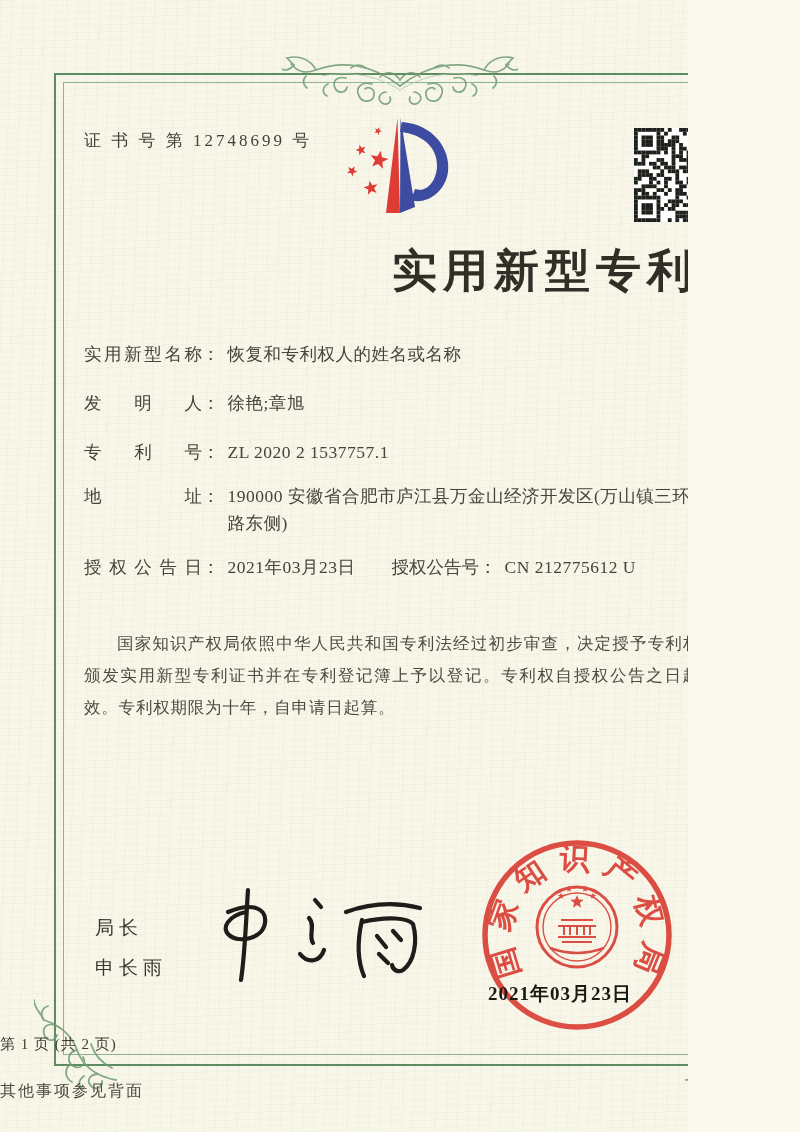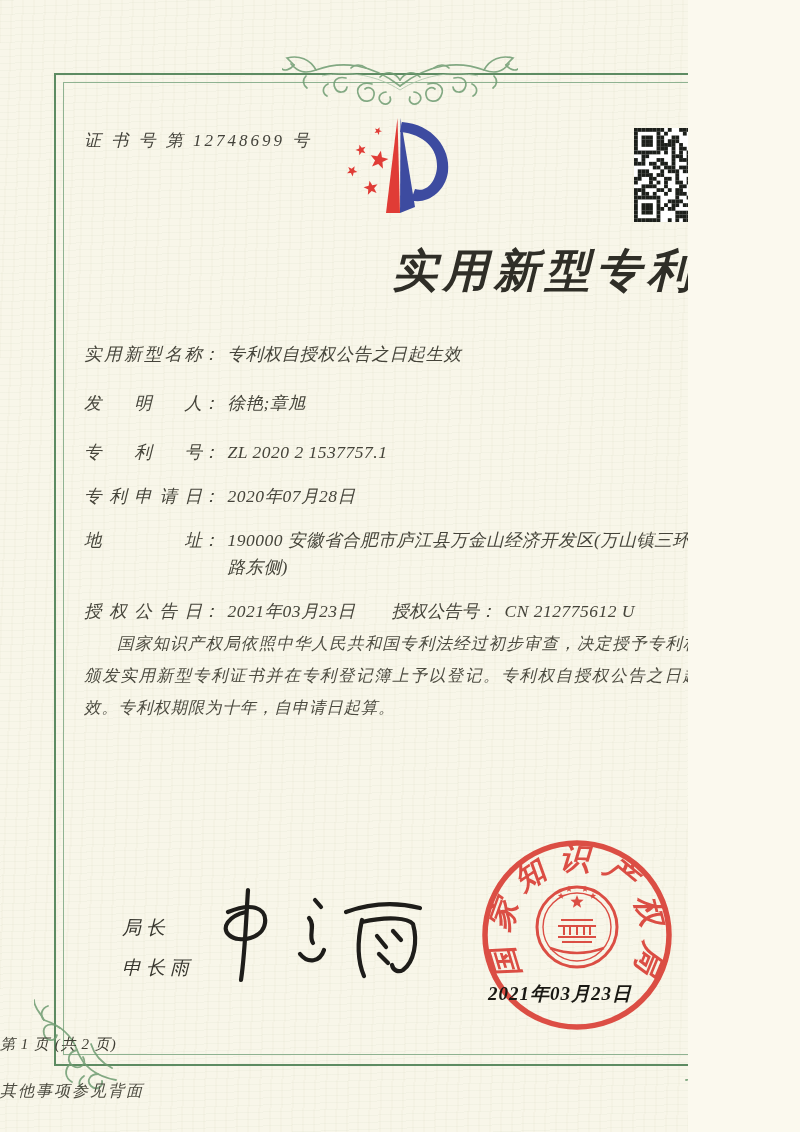--- a/index.html
+++ b/index.html
@@ -15,7 +15,6 @@
     background-image:
       repeating-linear-gradient(178deg, rgba(140,165,125,0.055) 0 1px, rgba(0,0,0,0) 1px 7px),
       repeating-linear-gradient(92deg, rgba(170,160,110,0.04) 0 2px, rgba(0,0,0,0) 2px 11px);
-    font-style: italic;
   }
   .frame-outer{
     position:absolute;left:54px;top:73px;width:688px;height:989px;

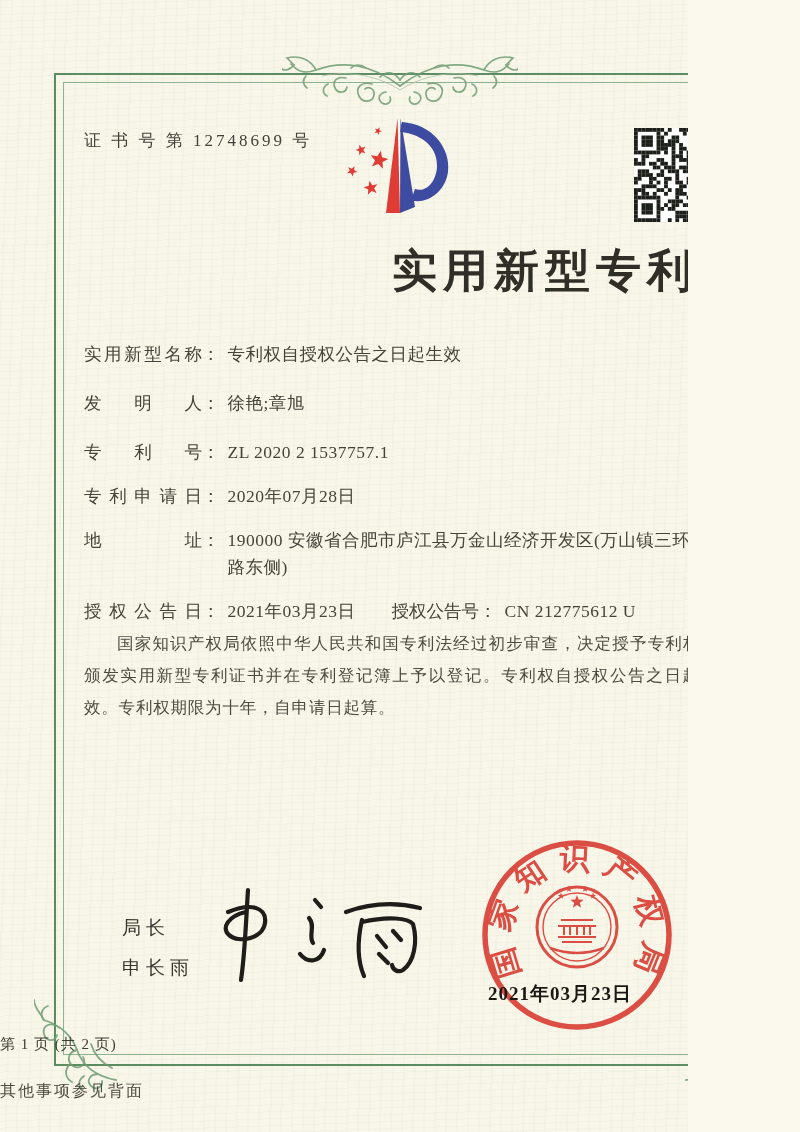--- a/index.html
+++ b/index.html
@@ -451,7 +451,7 @@
 
   <div class="fields">
     <div class="frow">
-      <span class="lbl">实用新型名称</span><span class="colon">：</span><span class="val">专利权自授权公告之日起生效</span>
+      <span class="lbl">实用新型名称</span><span class="colon">：</span><span class="val">恢复和专利权人的姓名或名称</span>
     </div>
     <div class="frow">
       <span class="lbl">发明人</span><span class="colon">：</span><span class="val">徐艳;章旭</span>

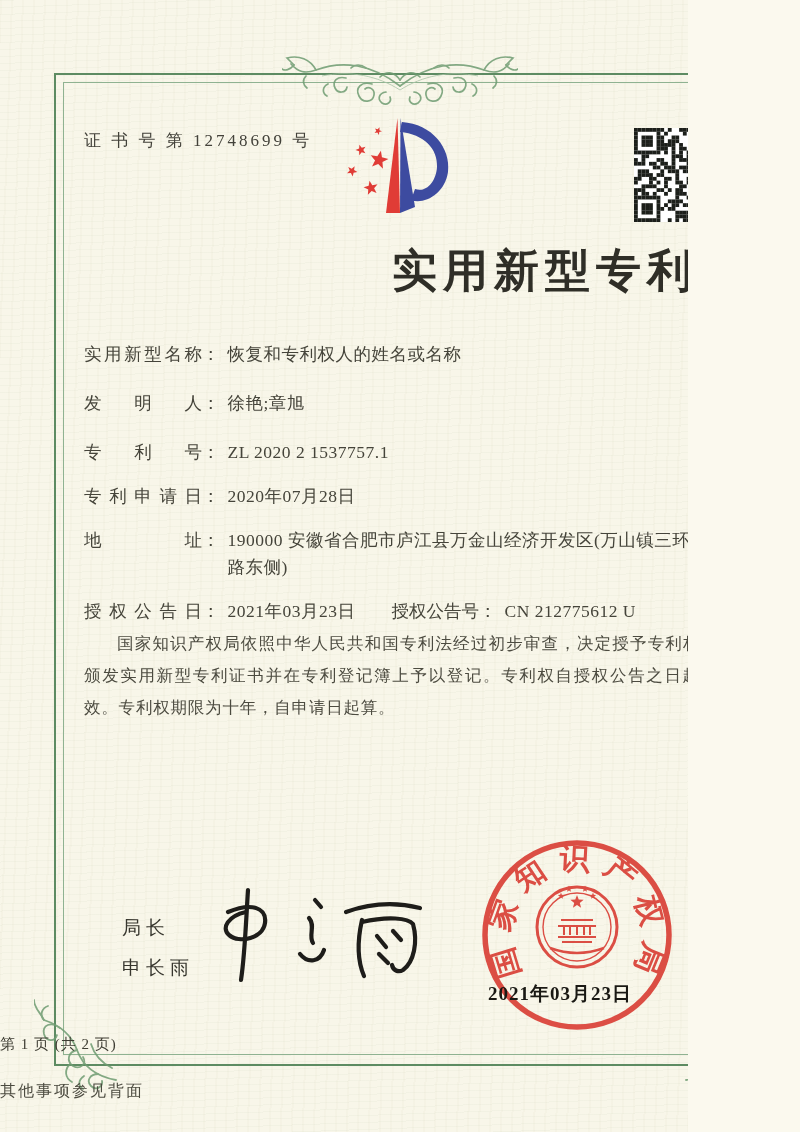--- a/index.html
+++ b/index.html
@@ -460,9 +460,6 @@
       <span class="lbl">专利号</span><span class="colon">：</span><span class="val">ZL 2020 2 1537757.1</span>
     </div>
     <div class="frow gap-s">
-      <span class="lbl">专利申请日</span><span class="colon">：</span><span class="val">2020年07月28日</span>
-    </div>
-    <div class="frow gap-s">
       <span class="lbl">地址</span><span class="colon">：</span><span class="val wrap">190000 安徽省合肥市庐江县万金山经济开发区(万山镇三环路东侧)</span>
     </div>
     <div class="frow">

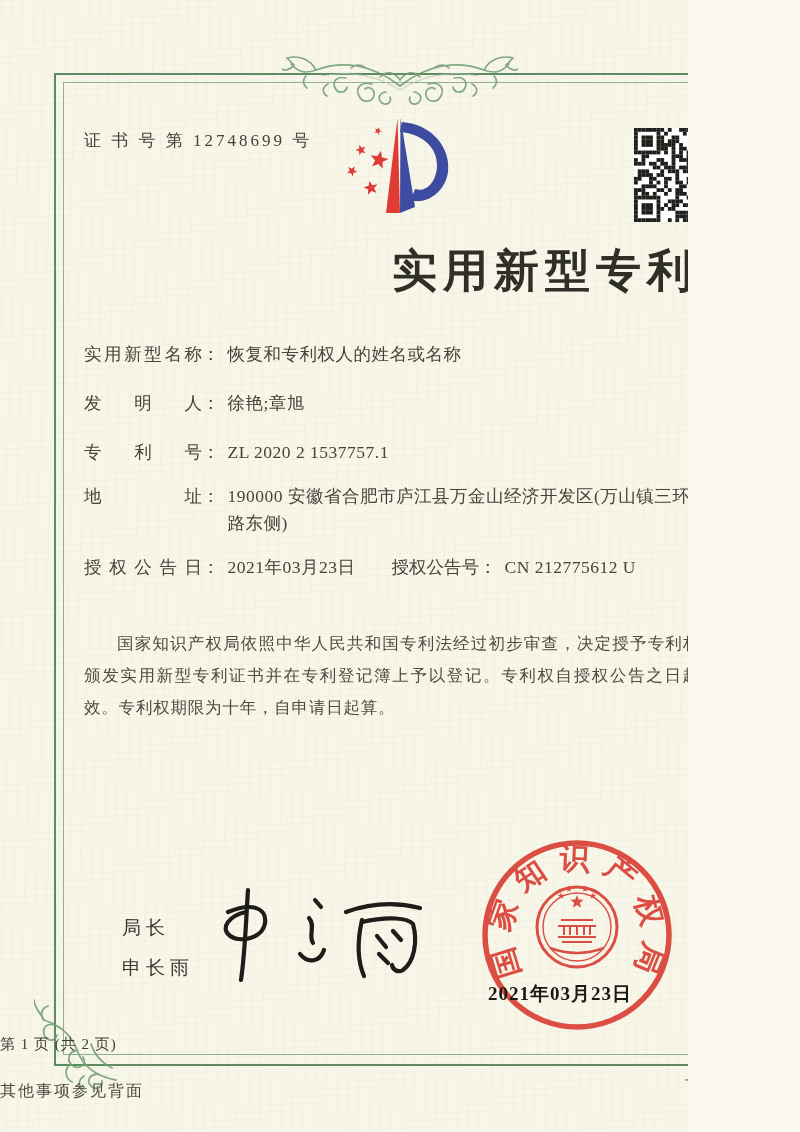--- a/index.html
+++ b/index.html
@@ -51,7 +51,7 @@
     text-align:justify;
   }
   .paragraphs p{margin:0;text-indent:2em;}
-  .sig-block{position:absolute;left:95px;top:915px;font-size:19px;color:#37362e;margin-left:27px;}
+  .sig-block{position:absolute;left:95px;top:915px;font-size:19px;color:#37362e;}
   .sig-block .row{margin-bottom:14px;letter-spacing:5px;}
   .signature{position:absolute;left:212px;top:880px;}
   .seal{position:absolute;left:476px;top:834px;}

